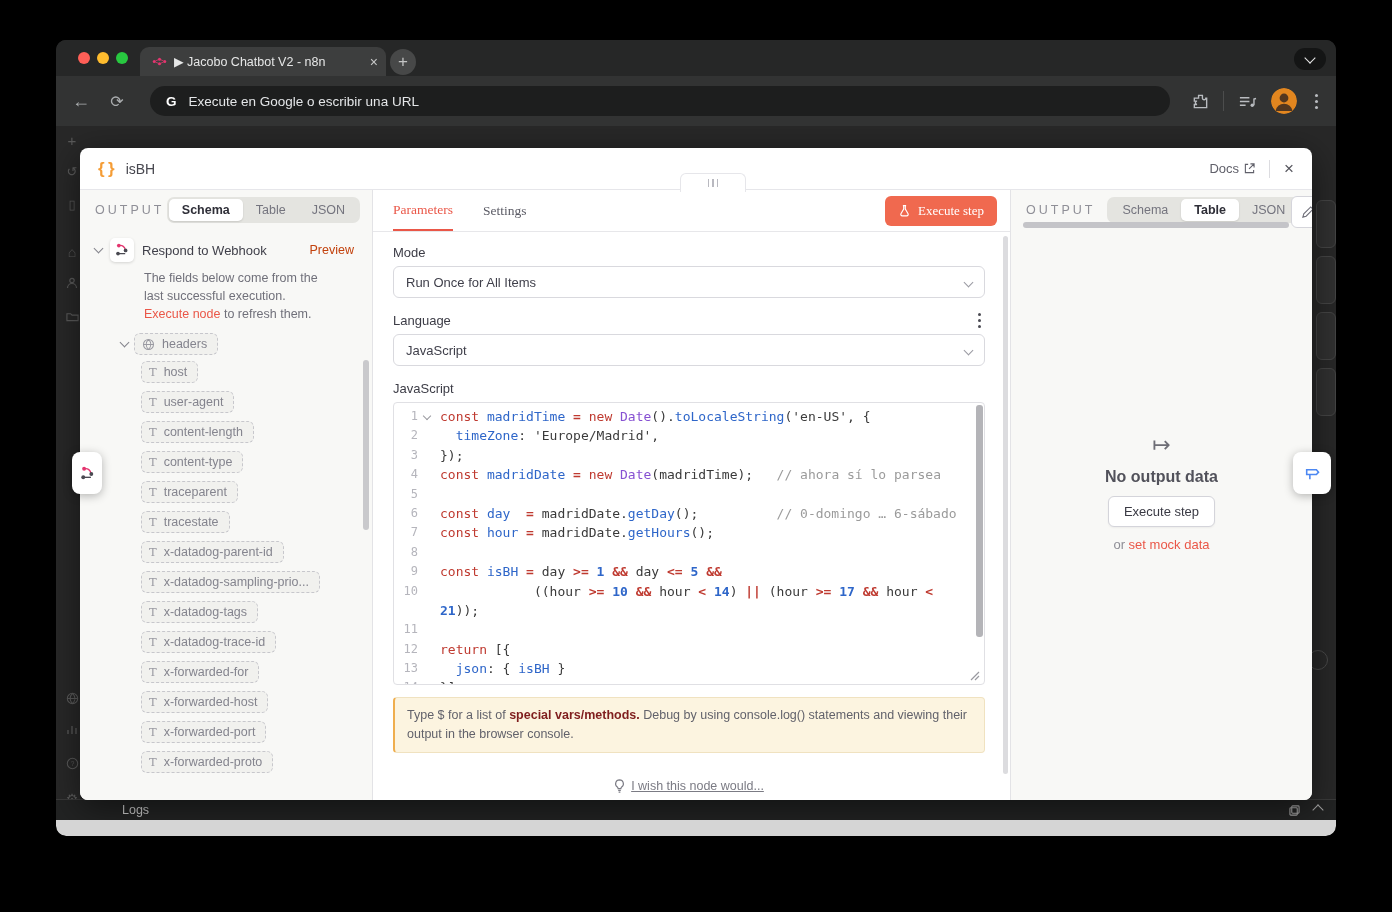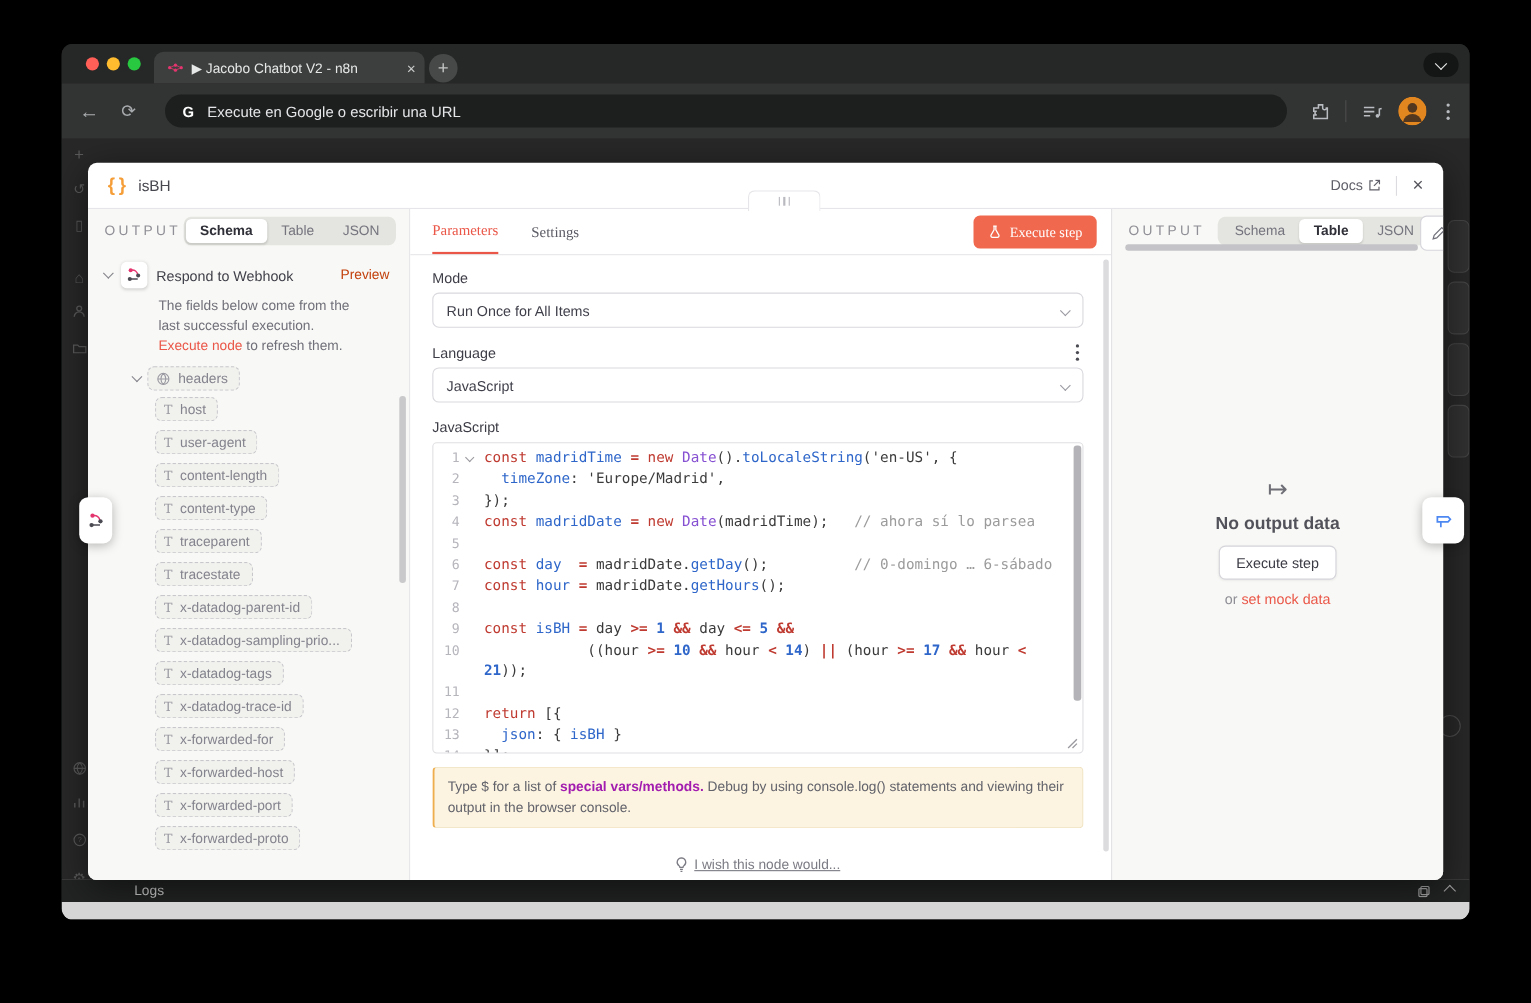--- a/index.html
+++ b/index.html
@@ -116,7 +116,7 @@
   
   .hint{margin-top:12px;background:#fcf4e0;border:1px solid #f0e2c0;border-left:2px solid #efae4e;border-radius:4px;
         padding:8px 12px;font-size:12.5px;color:#62626b;line-height:1.5;}
-  .hint b{color:#a21caf;font-weight:600;}
+  .hint b{color:#7f1d1d;font-weight:600;}
   .wish{margin-top:auto;margin-bottom:7px;display:flex;align-items:center;justify-content:center;gap:6px;}
   .wish span{color:#7b7b84;font-size:12.5px;text-decoration:underline;}
   .main-scroll{position:absolute;right:2px;top:46px;bottom:26px;width:5px;border-radius:3px;background:#dcdcdf;}

